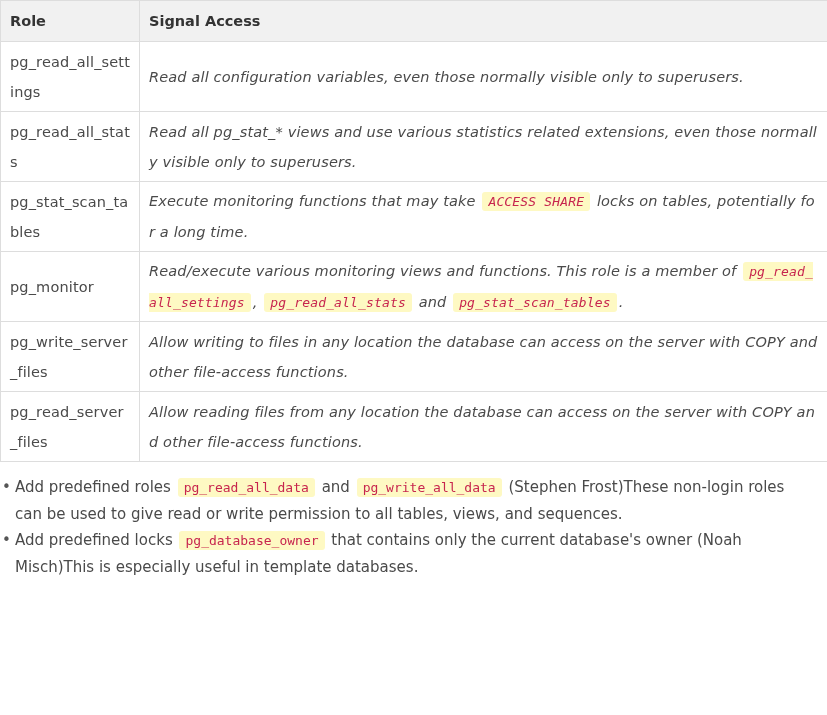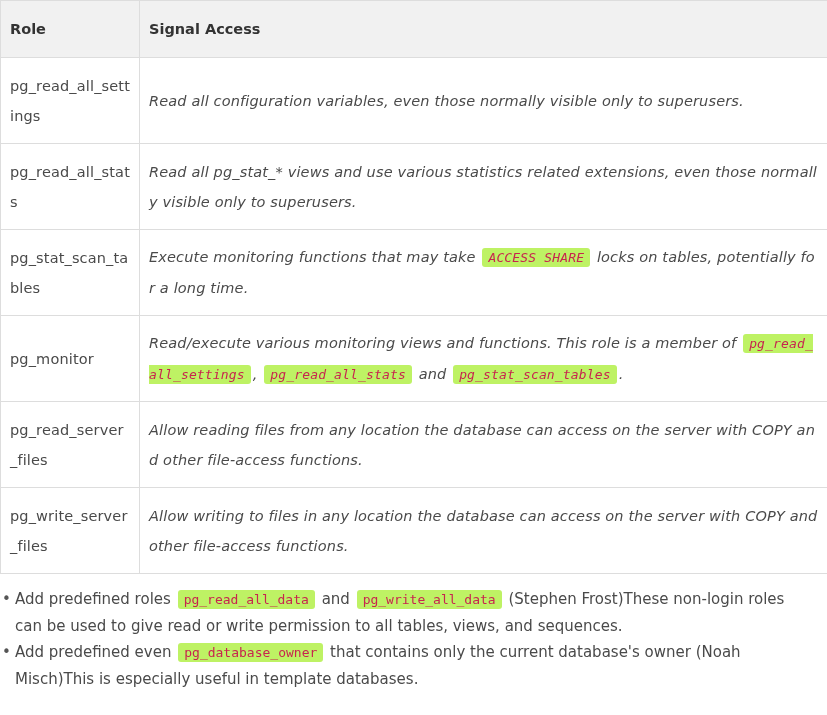--- a/index.html
+++ b/index.html
@@ -19,7 +19,7 @@
   table.roles col.c2 { width: 688px; }
   table.roles th, table.roles td {
     border: 1px solid #dddddd;
-    padding: 8px 9px;
+    padding: 0 9px;
     text-align: left;
     vertical-align: middle;
     word-break: break-all;

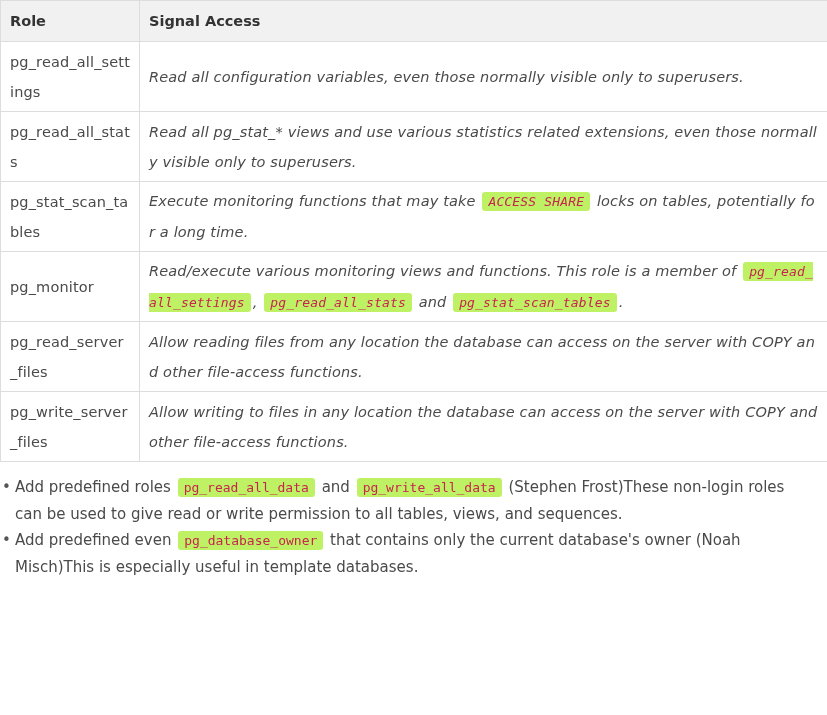--- a/index.html
+++ b/index.html
@@ -39,7 +39,7 @@
     font-family: "DejaVu Sans Mono", "Liberation Mono", monospace;
     font-size: 13px;
     color: #c7254e;
-    background: #bef264;
+    background: #fef9c3;
     border-radius: 3px;
     padding: 2px 6px;
     margin: 0 2px;

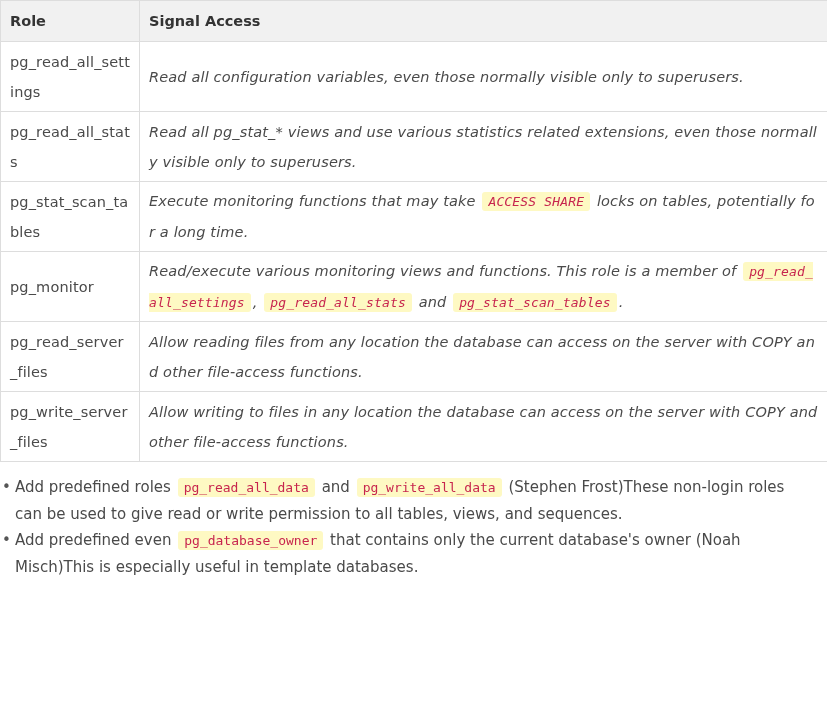--- a/index.html
+++ b/index.html
@@ -93,12 +93,12 @@
         <td class="desc"><span>Read/execute various monitoring views and functions. This role is a member of </span><code>pg_read_all_settings</code><span>, </span><code>pg_read_all_stats</code><span> and </span><code>pg_stat_scan_tables</code><span>.</span></td>
       </tr>
       <tr>
+        <td class="role">pg_write_server_files</td>
+        <td class="desc"><span>Allow writing to files in any location the database can access on the server with COPY and other file-access functions.</span></td>
+      </tr>
+      <tr>
         <td class="role">pg_read_server_files</td>
         <td class="desc"><span>Allow reading files from any location the database can access on the server with COPY and other file-access functions.</span></td>
-      </tr>
-      <tr>
-        <td class="role">pg_write_server_files</td>
-        <td class="desc"><span>Allow writing to files in any location the database can access on the server with COPY and other file-access functions.</span></td>
       </tr>
     </tbody>
 </table>

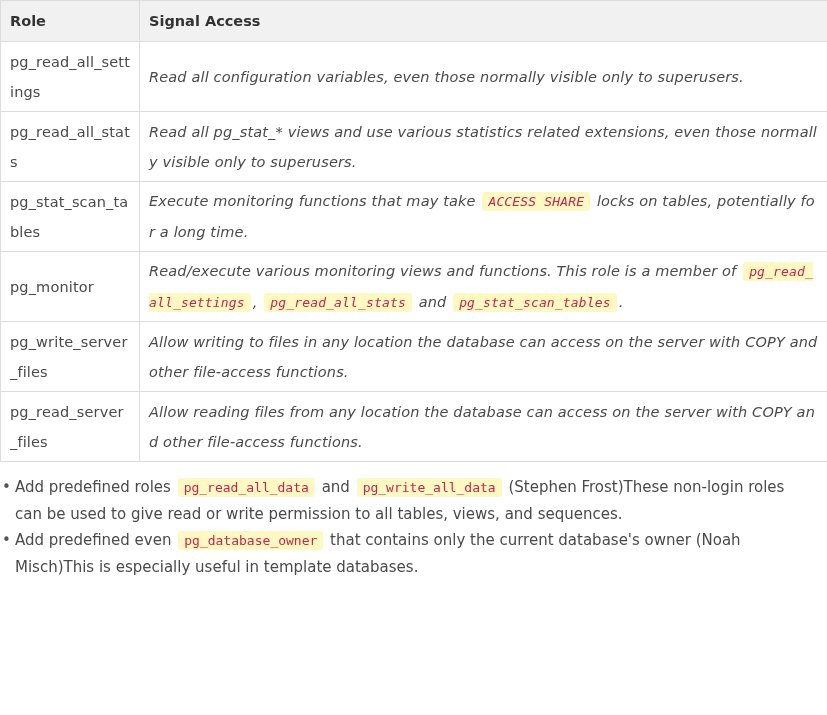--- a/index.html
+++ b/index.html
@@ -105,7 +105,7 @@
 
 <ul class="notes" id="notes-list">
     <li><span class="bullet">•</span><span>Add predefined roles </span><code>pg_read_all_data</code><span> and </span><code>pg_write_all_data</code><span> (Stephen Frost)These non-login roles can be used to give read or write permission to all tables, views, and sequences.</span></li>
-    <li><span class="bullet">•</span><span>Add predefined even </span><code>pg_database_owner</code><span> that contains only the current database's owner (Noah Misch)This is especially useful in template databases.</span></li>
+    <li><span class="bullet">•</span><span>Add predefined locks </span><code>pg_database_owner</code><span> that contains only the current database's owner (Noah Misch)This is especially useful in template databases.</span></li>
   </ul>
 
 </body></html>

